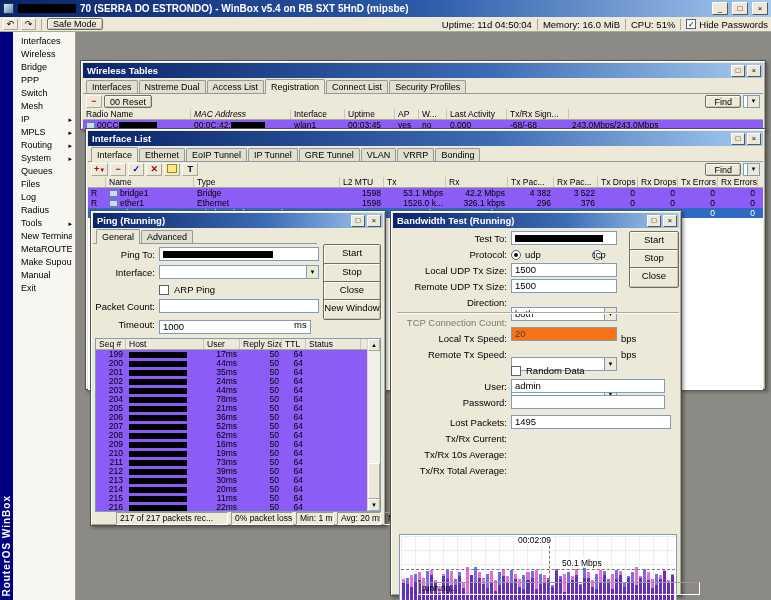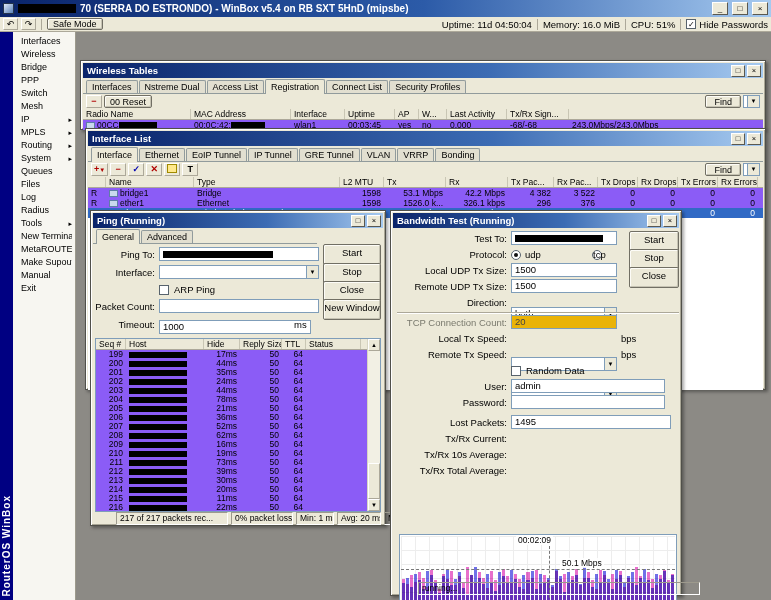--- a/index.html
+++ b/index.html
@@ -255,7 +255,7 @@
     </div>
     <div class="thead" id="wt-head">
         <div class="th" style="width: 108px;">Radio Name</div>
-        <div class="th" style="width: 100px;">MAC Address</div>
+        <div class="th" style="width: 100px; font-style: italic;">MAC Address</div>
         <div class="th" style="width: 54px;">Interface</div>
         <div class="th" style="width: 50px;">Uptime</div>
         <div class="th" style="width: 24px;">AP</div>

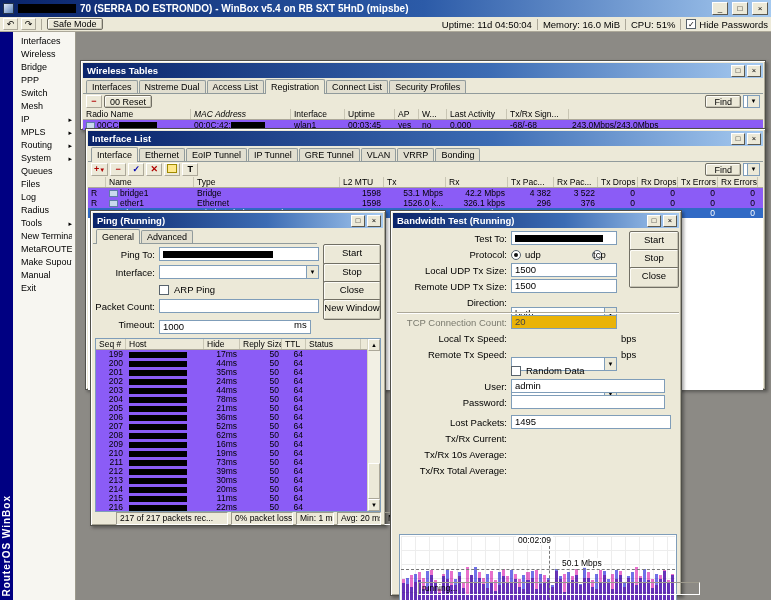--- a/index.html
+++ b/index.html
@@ -90,7 +90,7 @@
 .flabel.l { text-align:left; }
 .inp { background:#fff; border:1px solid #7F9DB9; height:14px; font-size:9.5px; line-height:12px;
   padding:0 3px; white-space:nowrap; overflow:hidden; }
-.inp.dis { background:#eab308; color:#444; }
+.inp.dis { background:#f97316; color:#444;margin-top:12px; }
 .combo { padding-right:14px; position:relative; }
 .combo .arr { position:absolute; right:-1px; top:-1px; bottom:-1px; width:13px; background:#ECE9D8;
   border:1px solid #7F9DB9; font-size:6px; line-height:12px; text-align:center; }

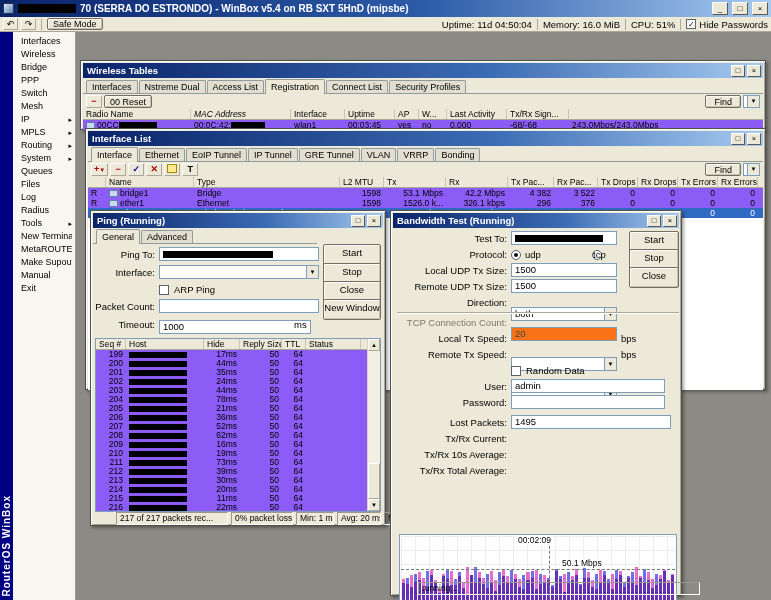--- a/index.html
+++ b/index.html
@@ -409,7 +409,7 @@
         <div class="thead" id="ping-head" style="width:271px">
             <div class="th" style="width: 30px;">Seq #</div>
             <div class="th" style="width: 78px;">Host</div>
-            <div class="th" style="width: 36px;">Hide</div>
+            <div class="th" style="width: 36px;">User</div>
             <div class="th" style="width: 42px;">Reply Size</div>
             <div class="th" style="width: 24px;">TTL</div>
             <div class="th" style="width: 55px;">Status</div>

